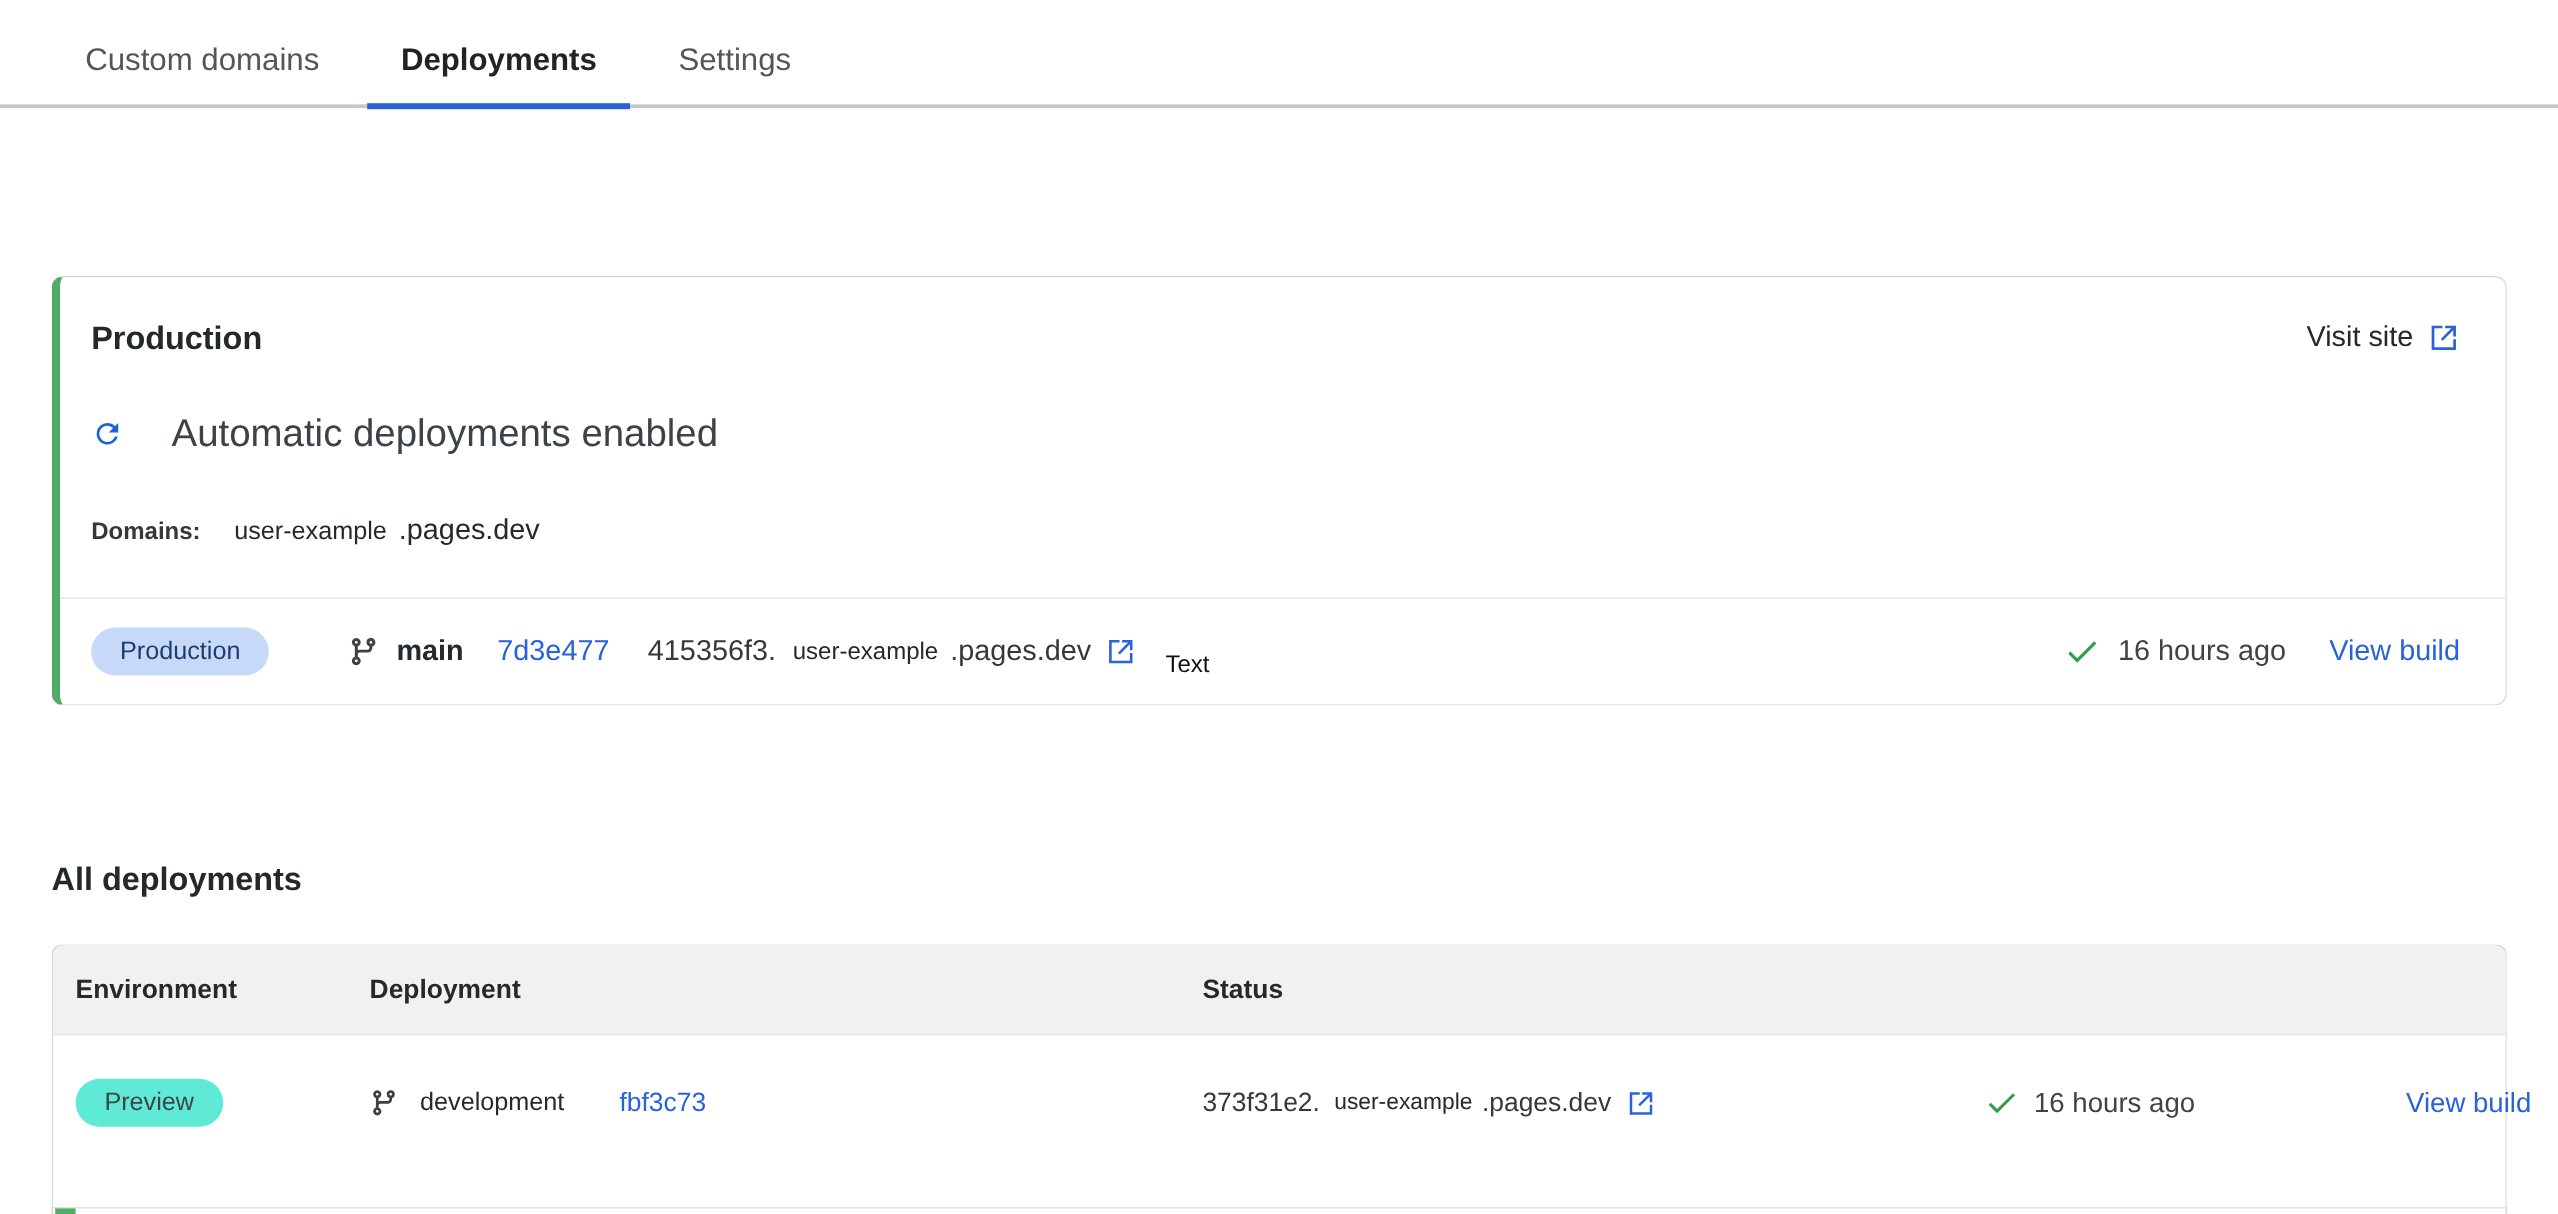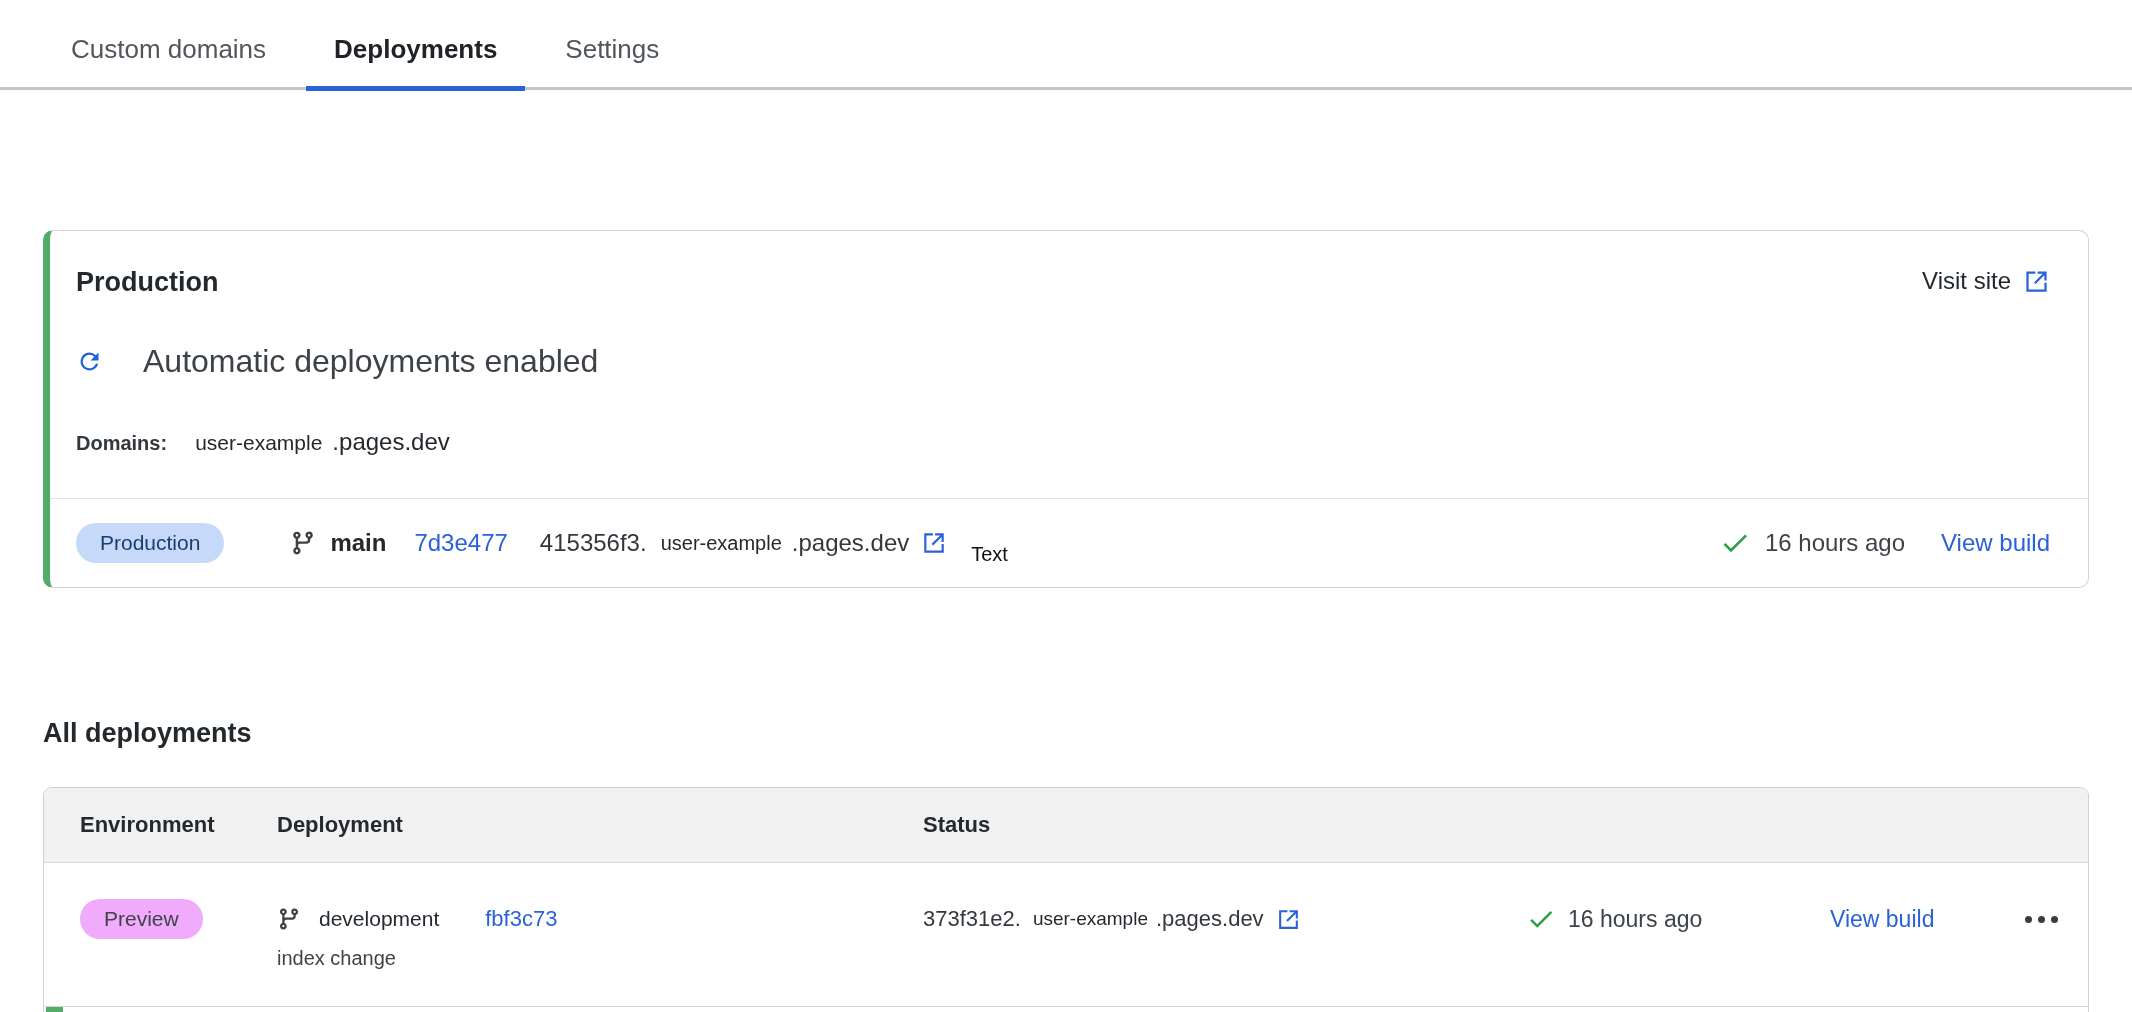--- a/index.html
+++ b/index.html
@@ -52,7 +52,7 @@
   .table { margin:38px 43px 0 43px; border:1px solid #d0d0d0; border-bottom:none;
            border-radius:9px 9px 0 0; }
   .grid-row { display:grid; grid-template-columns:197px 646px 603px 304px 195px 1fr;
-              padding:0 36px; align-items:center; }
+              padding:0 19px; align-items:center;gap:48px; }
   .thead { background:#f1f1f1; height:75px; border-radius:9px 9px 0 0;
            border-bottom:1px solid #d8d8d8; }
   .th { font-size:22px; font-weight:700; color:#24292e; }

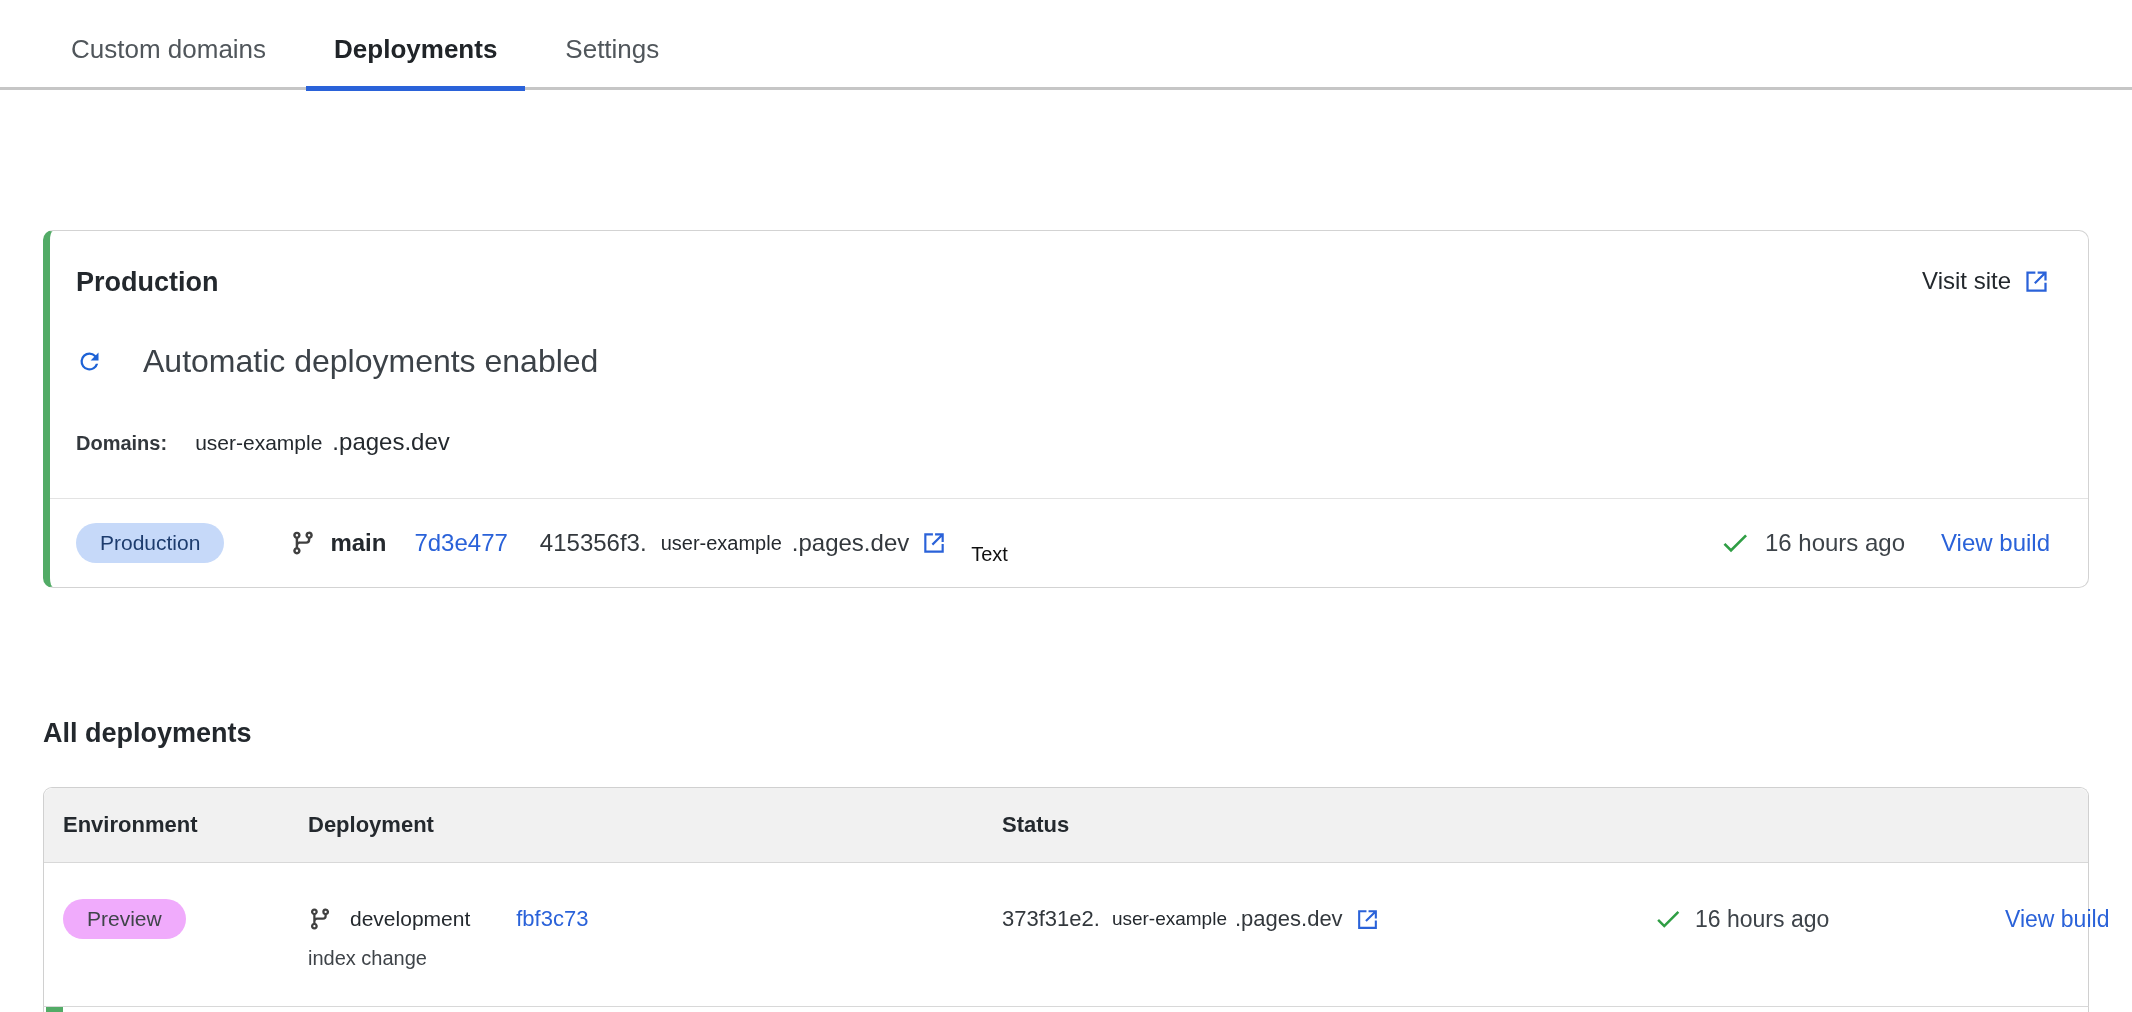--- a/index.html
+++ b/index.html
@@ -31,7 +31,7 @@
               padding:0 38px 0 26px; }
   .badge { display:inline-block; font-size:21px; padding:8px 24px; border-radius:22px; }
   .badge.production { background:#c6d9f9; color:#1d3c6e; }
-  .badge.preview    { background:#f0abfc; color:#3f4449; }
+  .badge.preview    { background:#5eead4; color:#3f4449; }
 
   .branch-group { display:flex; align-items:center; gap:14px; margin-left:66px; }
   .branch-name { font-size:24px; font-weight:700; color:#24292e; }

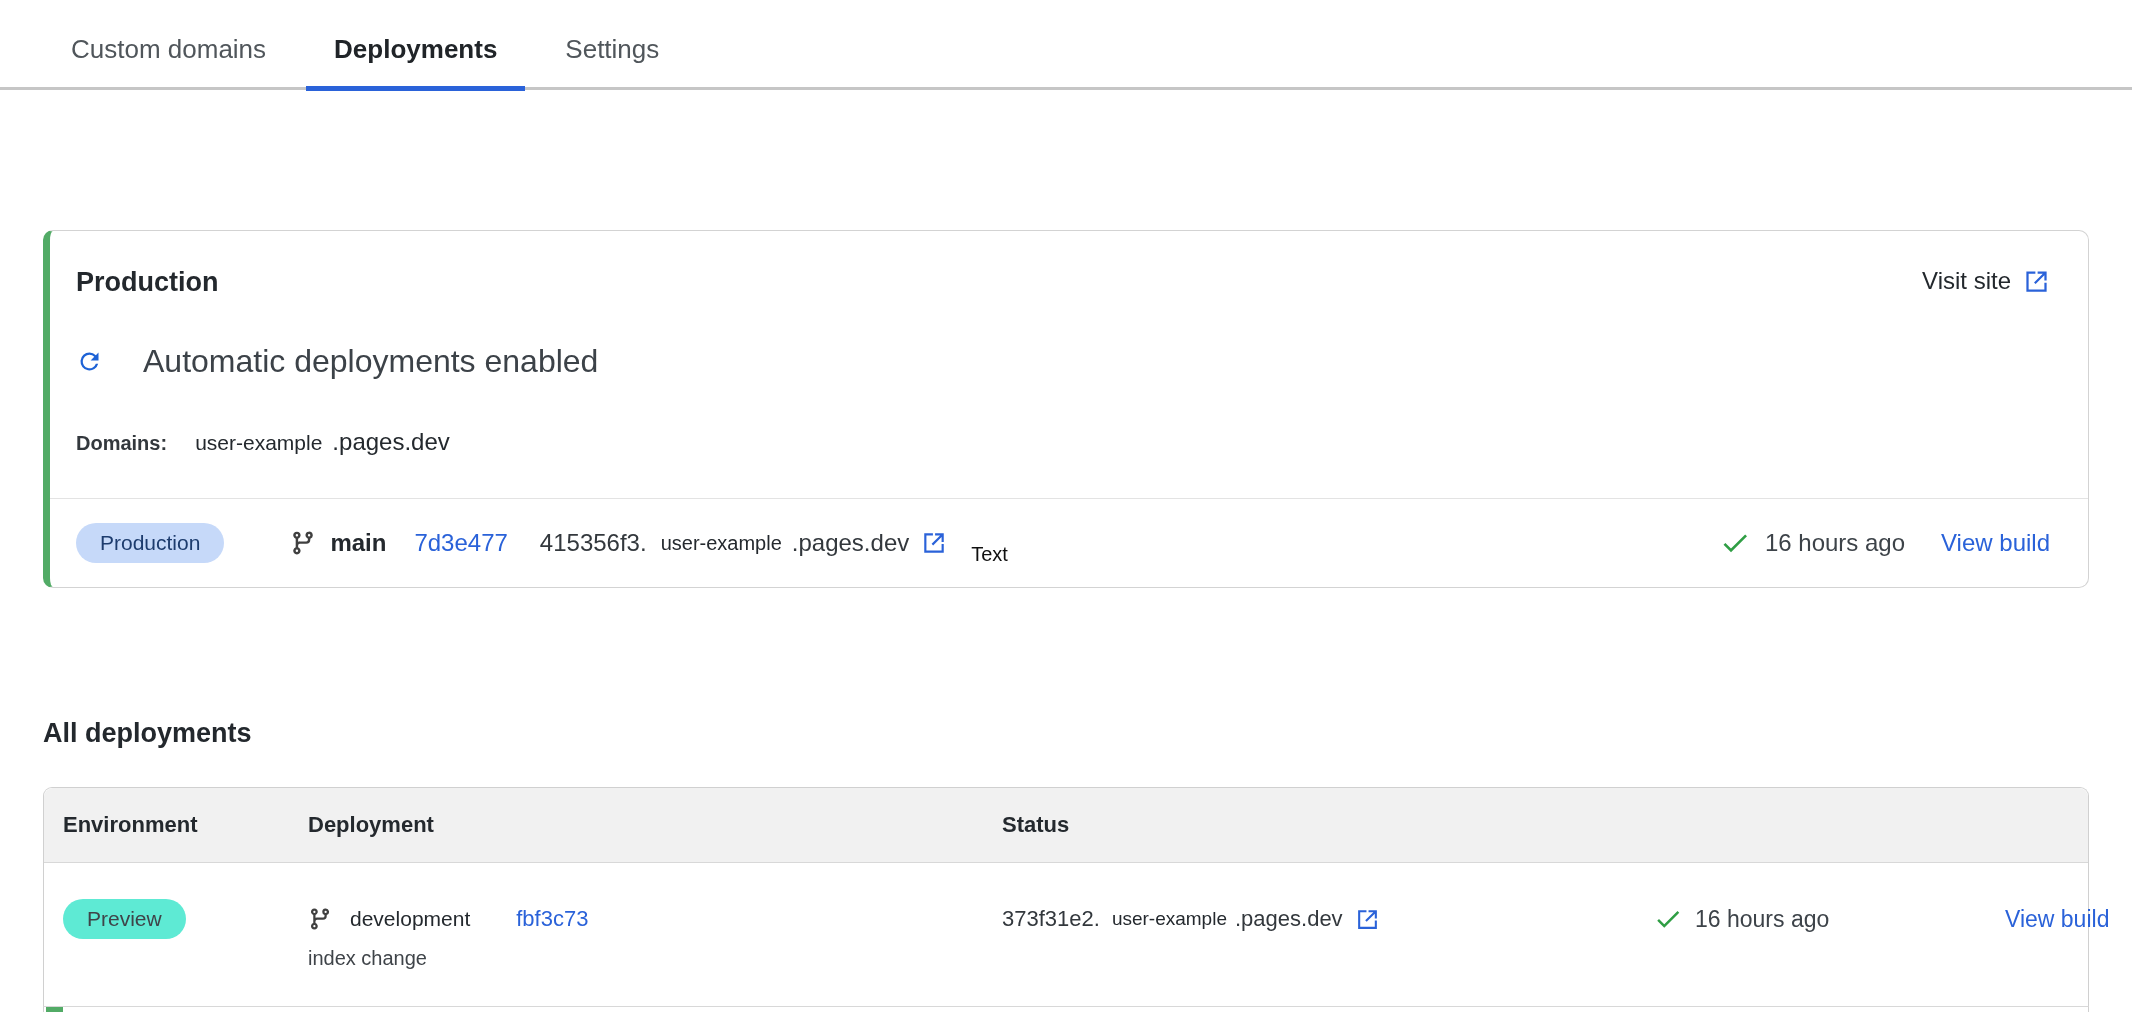--- a/index.html
+++ b/index.html
@@ -174,7 +174,6 @@
         <span class="row-branch">development</span>
         <a class="link row-commit">fbf3c73</a>
       </div>
-      <div class="commit-msg">index change</div>
     </div>
     <div class="cell-line">
       <span class="row-dep-hash">373f31e2.</span>

